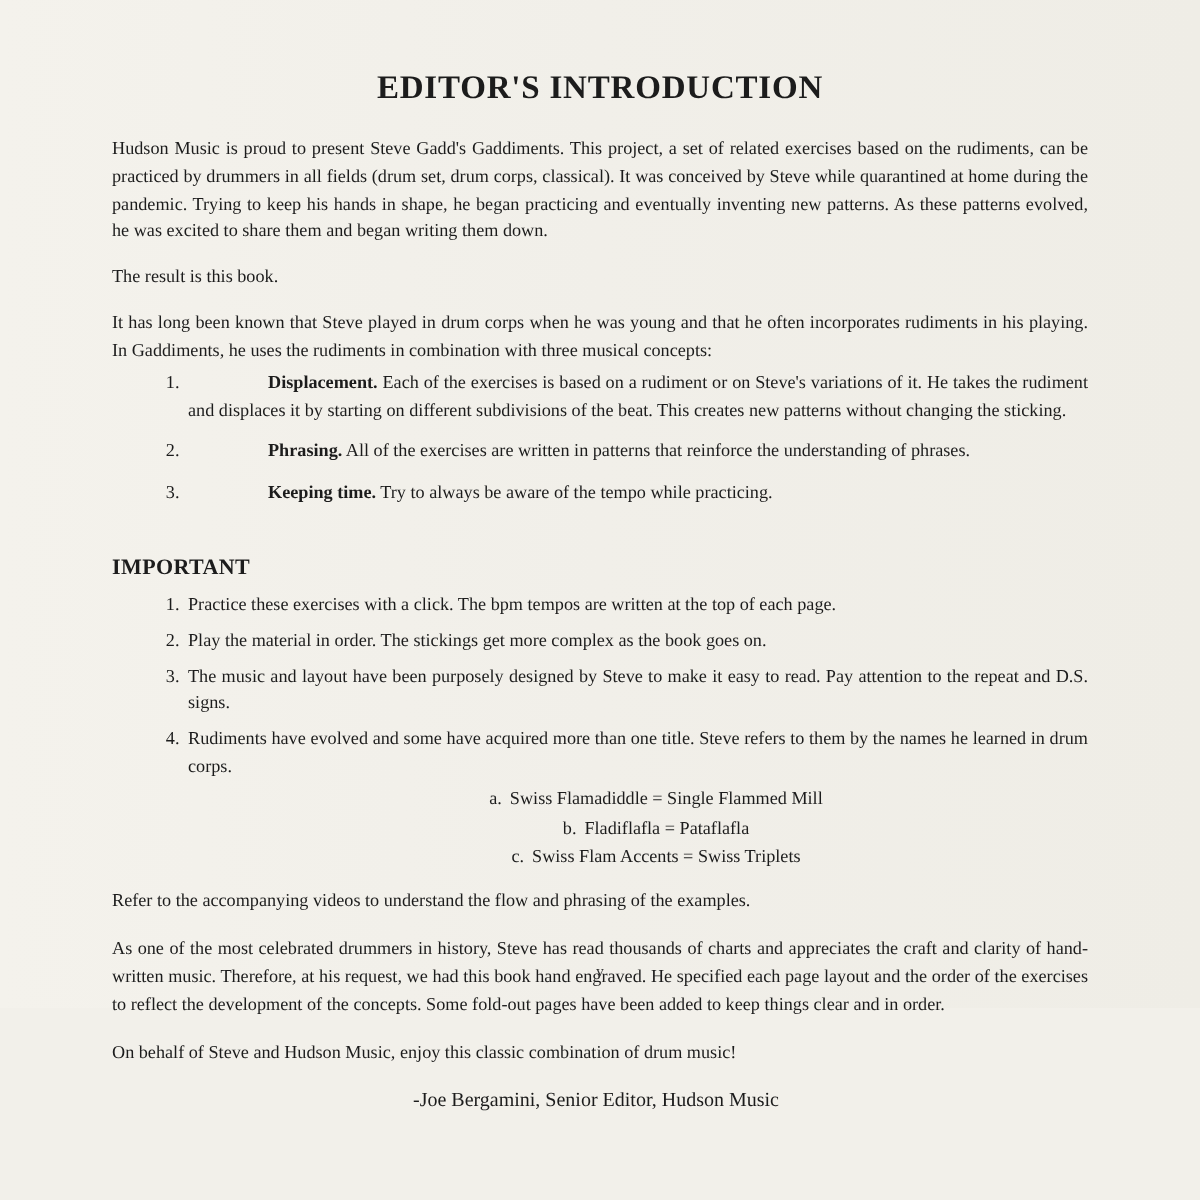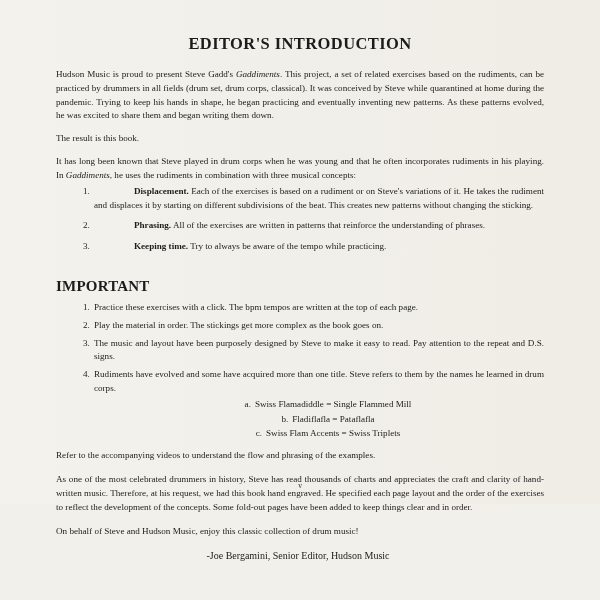--- a/index.html
+++ b/index.html
@@ -77,7 +77,7 @@
   }
   .sub-label { margin-right: 4px; }
   strong { font-weight: bold; margin-left: 40px; }
-  .em { font-style: italic; }
+  .em { }
   .signature {
     margin-top: 12px;
     font-size: 10px;

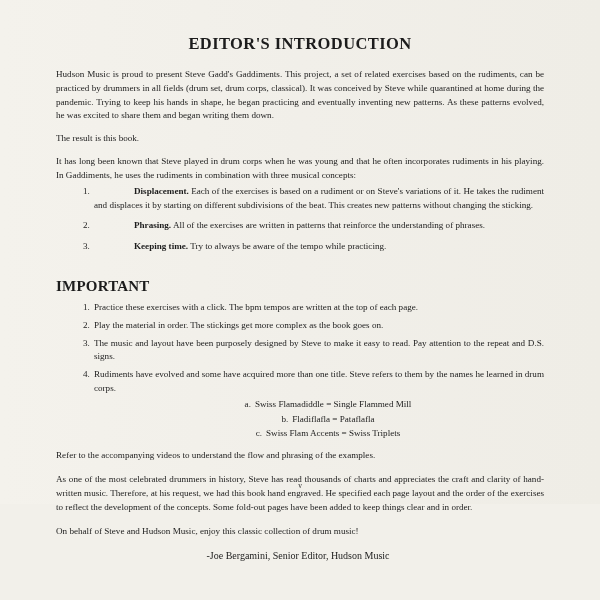--- a/index.html
+++ b/index.html
@@ -38,7 +38,7 @@
   }
   .body-block p:last-child { margin-bottom: 0; }
   .section-head {
-    font-size: 15px;
+    font-size: 11px;
     font-weight: bold;
     margin: 24px 0 6px 0;
     letter-spacing: 0.2px;

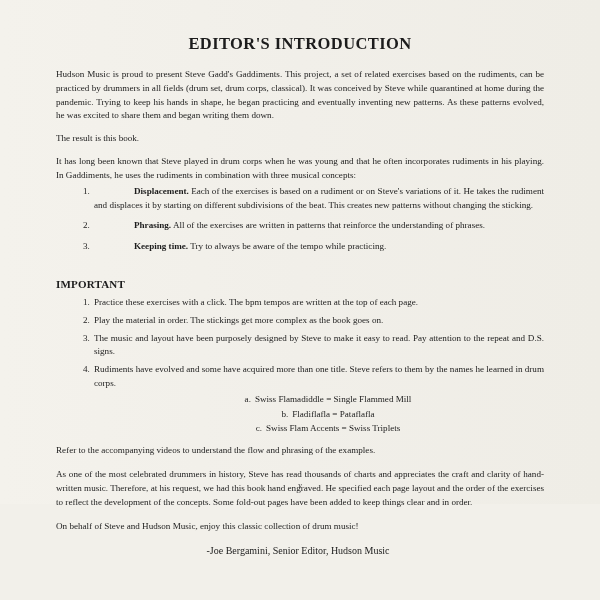--- a/index.html
+++ b/index.html
@@ -130,7 +130,7 @@
   <div class="closing-lines" id="closing">
       <p>Refer to the accompanying videos to understand the flow and phrasing of the examples.</p>
       <p>As one of the most celebrated drummers in history, Steve has read thousands of charts and appreciates the craft and clarity of hand-written music. Therefore, at his request, we had this book hand engraved. He specified each page layout and the order of the exercises to reflect the development of the concepts. Some fold-out pages have been added to keep things clear and in order.</p>
-      <p>On behalf of Steve and Hudson Music, enjoy this classic collection of drum music!</p>
+      <p>On behalf of Steve and Hudson Music, enjoy this classic combination of drum music!</p>
     </div>
 
   <div class="signature">-Joe Bergamini, Senior Editor, Hudson Music</div>

